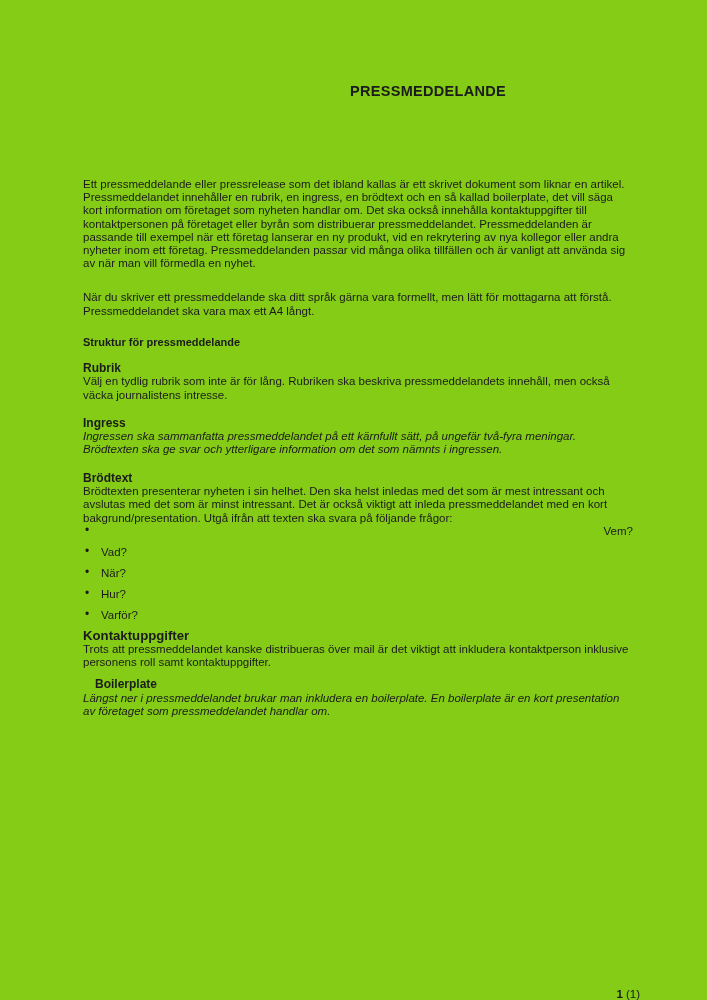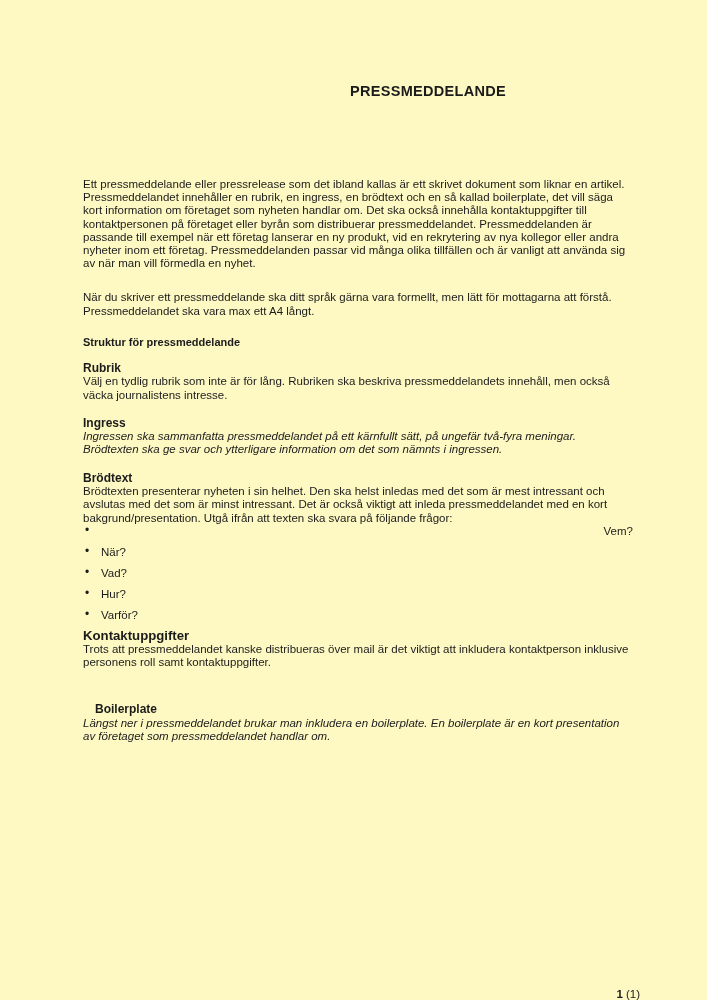--- a/index.html
+++ b/index.html
@@ -13,7 +13,7 @@
   .page {
     position: relative;
     width: 707px; height: 1000px;
-    background: #fef9c3;
+    background: #84cc16;
     overflow: hidden;
   }
   .content {

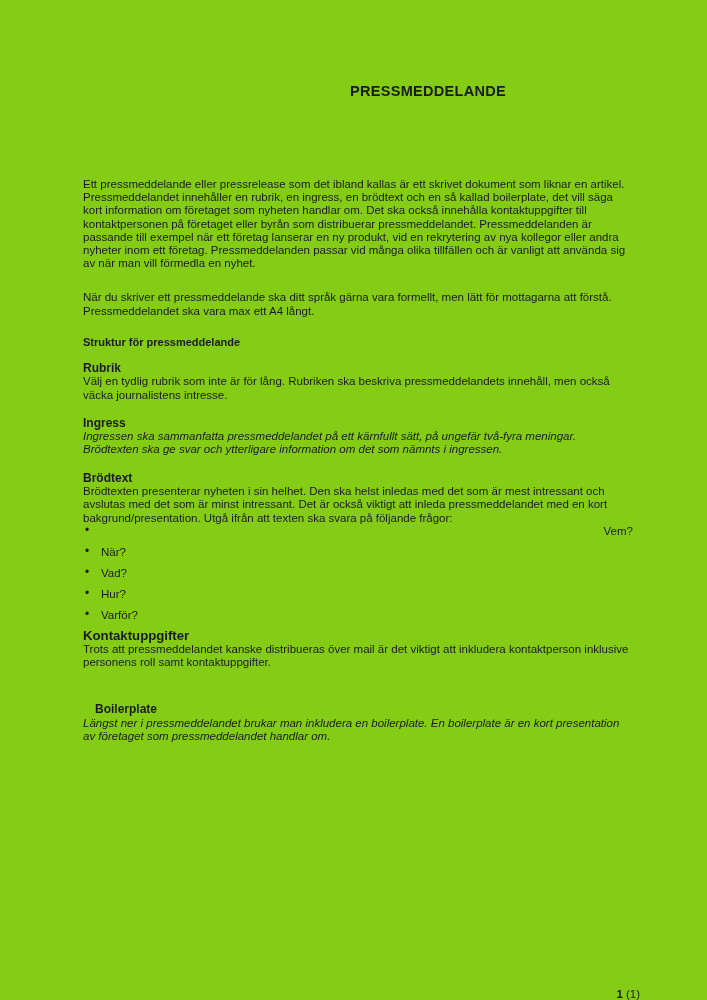--- a/index.html
+++ b/index.html
@@ -110,8 +110,8 @@
 
     <ul class="question-list">
       <li>Vem?</li>
+      <li>Vad?</li>
       <li>När?</li>
-      <li>Vad?</li>
       <li>Hur?</li>
       <li>Varför?</li>
     </ul>

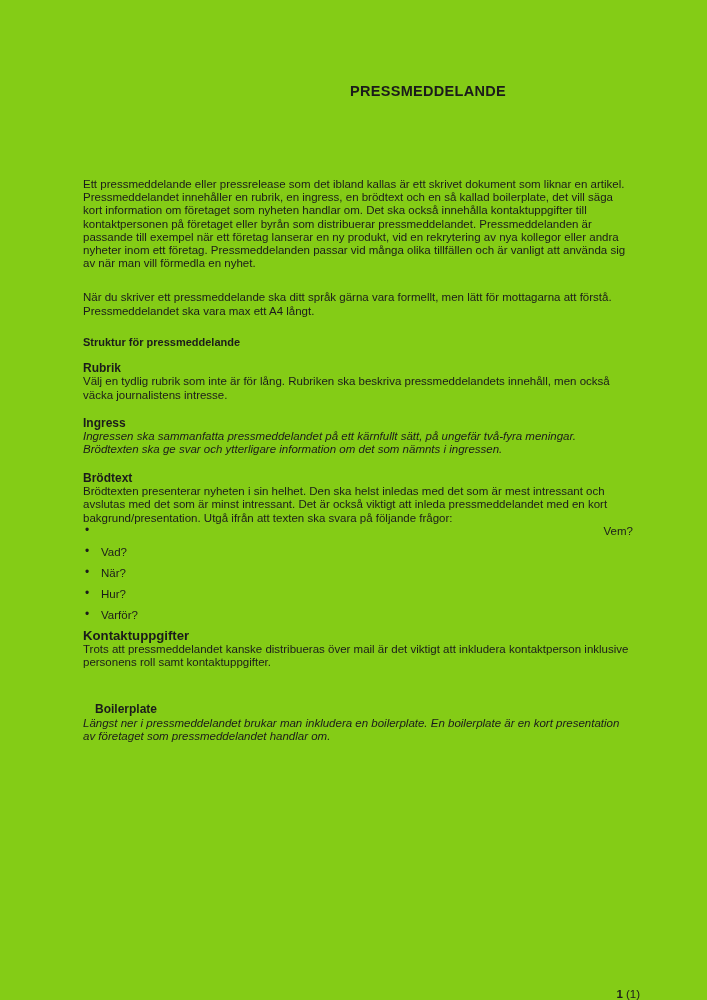--- a/index.html
+++ b/index.html
@@ -54,7 +54,7 @@
   .mt-sec { margin-top: 15px; }
   .mt-sec-first { margin-top: 11px; }
   .mt-kontakt { margin-top: 7px; }
-  .mt-boiler { margin-top: 34px; padding-left: 12px; }
+  .mt-boiler { margin-top: 9px; padding-left: 12px; }
   .italic { font-style: italic; }
   ul.question-list {
     list-style: none;

